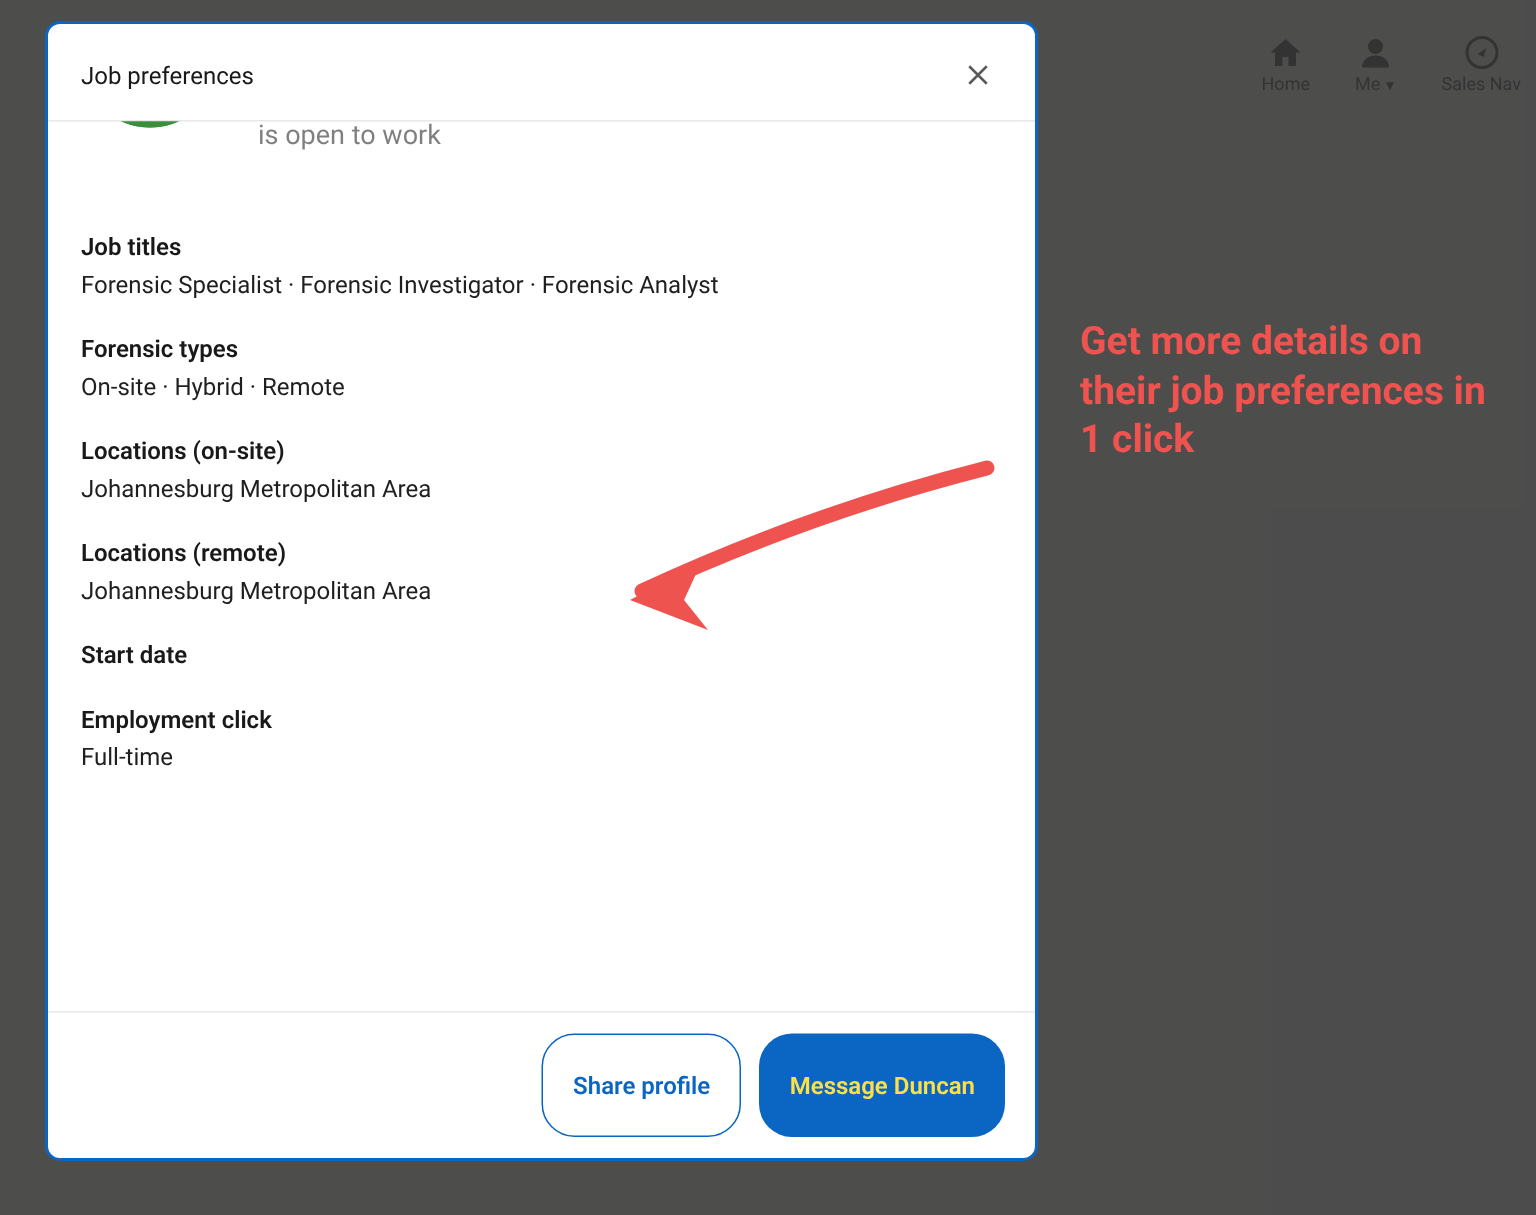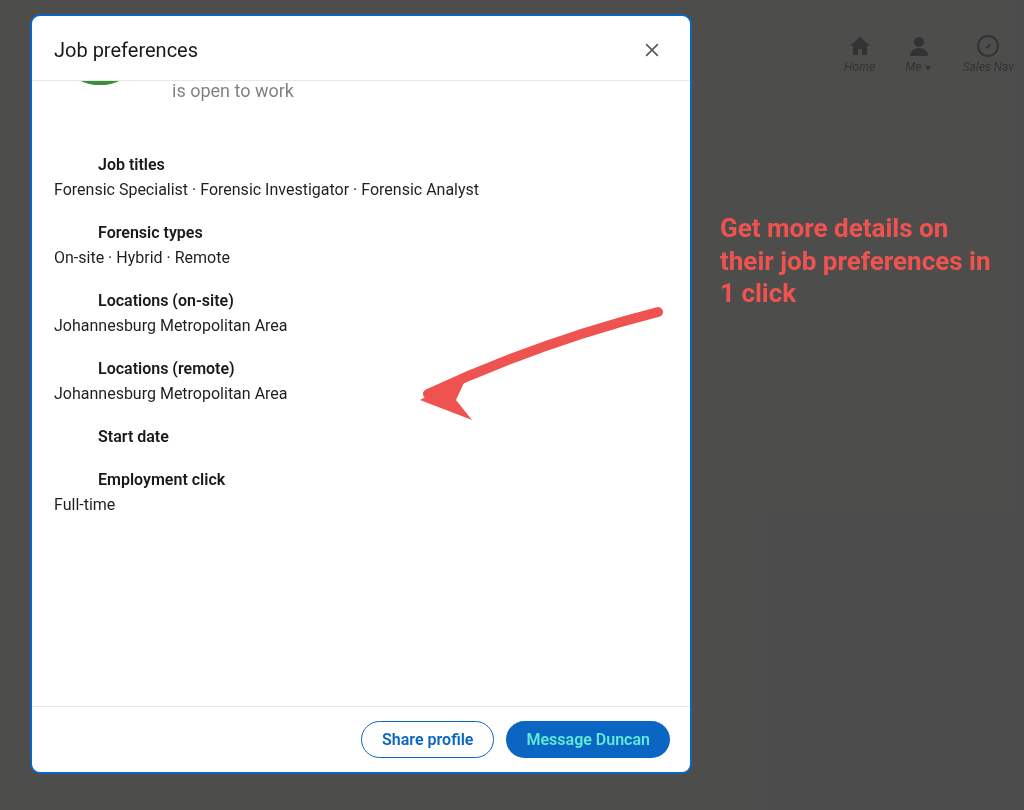--- a/index.html
+++ b/index.html
@@ -77,7 +77,7 @@
       border-bottom: 1px solid #e8e8e8;
     }
     .modal-title {
-      font-size: 20px;
+      font-size: 16px;
       font-weight: 400;
       color: rgba(0,0,0,0.9);
     }

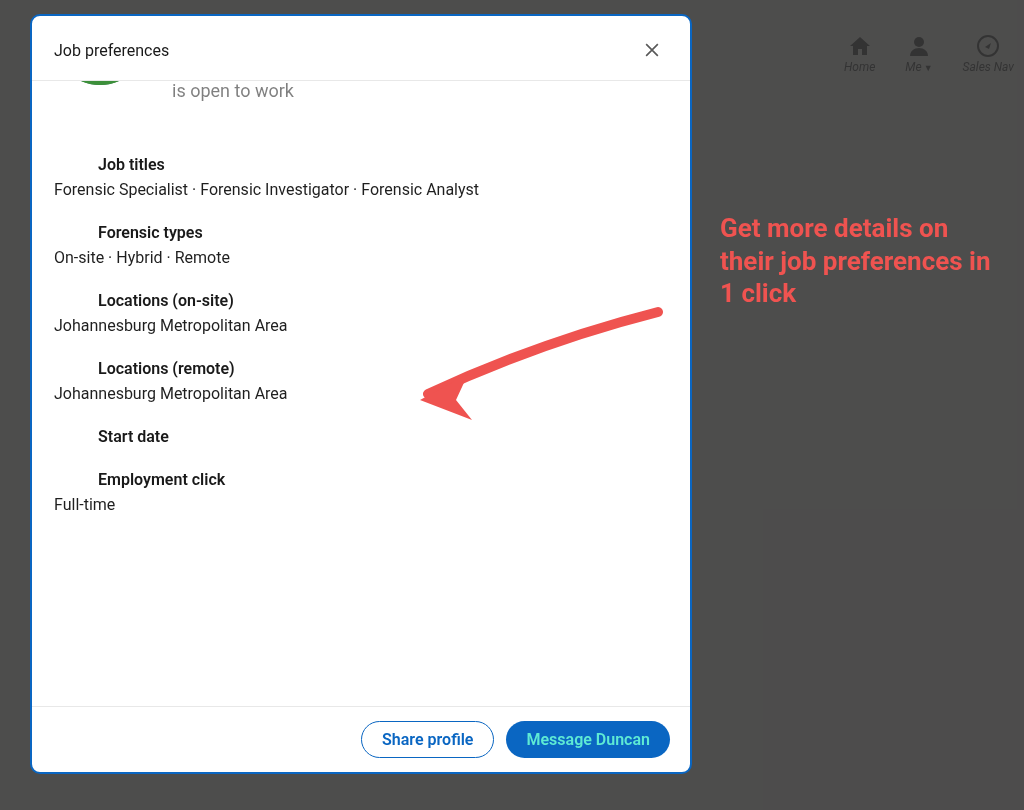--- a/index.html
+++ b/index.html
@@ -29,13 +29,12 @@
     
     .top-nav {
       position: absolute;
-      top: 16px;
+      top: 5px;
       right: 10px;
       display: flex;
       gap: 30px;
       padding-top: 18px;
       z-index: 2;
-      font-style: italic;
     }
     .top-nav-item {
       display: flex;

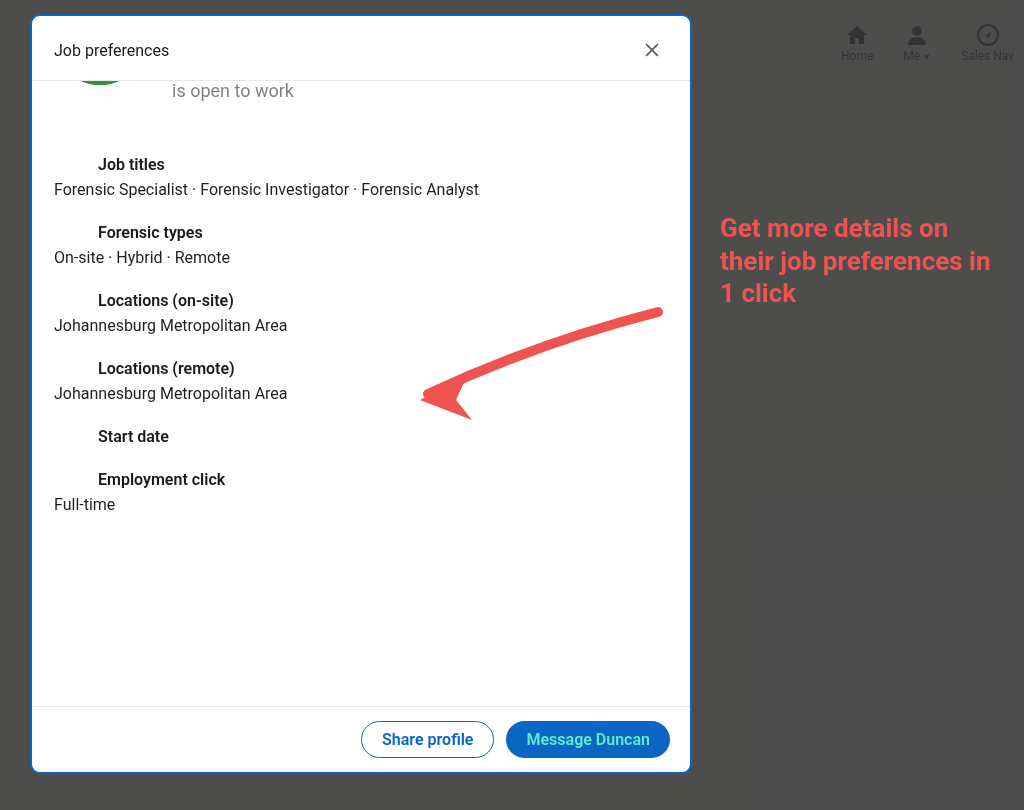--- a/index.html
+++ b/index.html
@@ -153,7 +153,6 @@
       font-weight: 600;
       color: rgba(0,0,0,0.9);
       margin-bottom: 6px;
-      margin-left: 44px;
     }
     .pref-value {
       font-size: 16px;

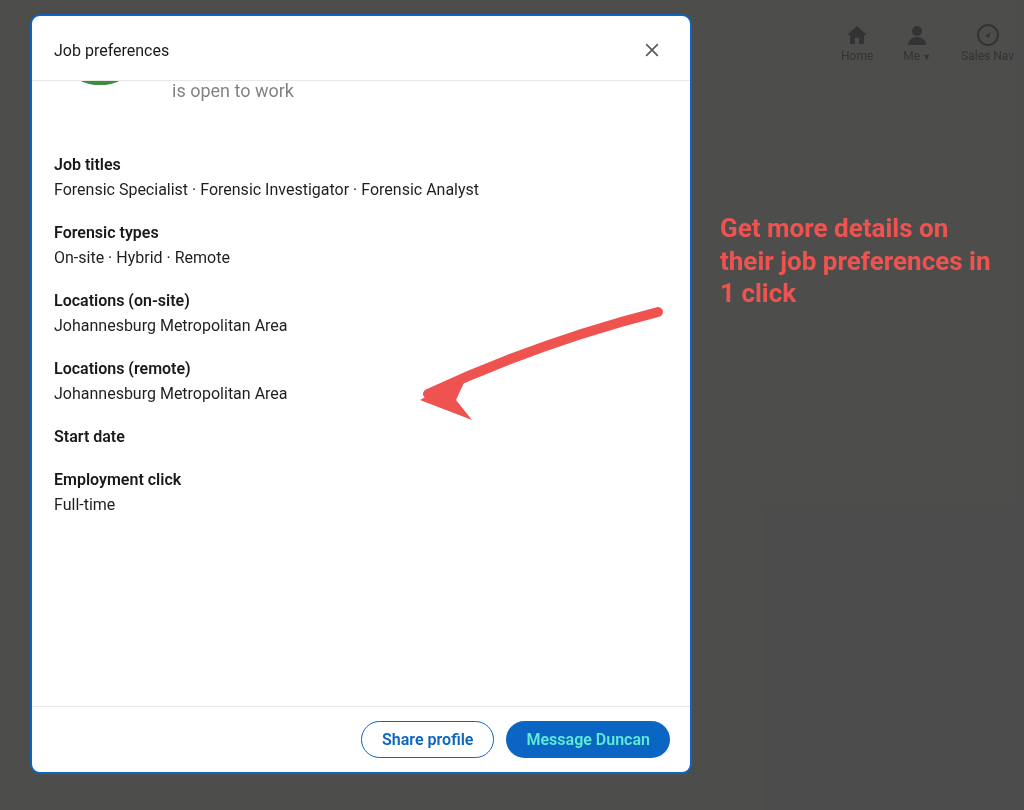--- a/index.html
+++ b/index.html
@@ -167,7 +167,7 @@
       gap: 12px;
     }
     .btn {
-      padding: 8px 20px;
+      padding: 24px 20px;
       border-radius: 22px;
       font-size: 16px;
       font-weight: 600;

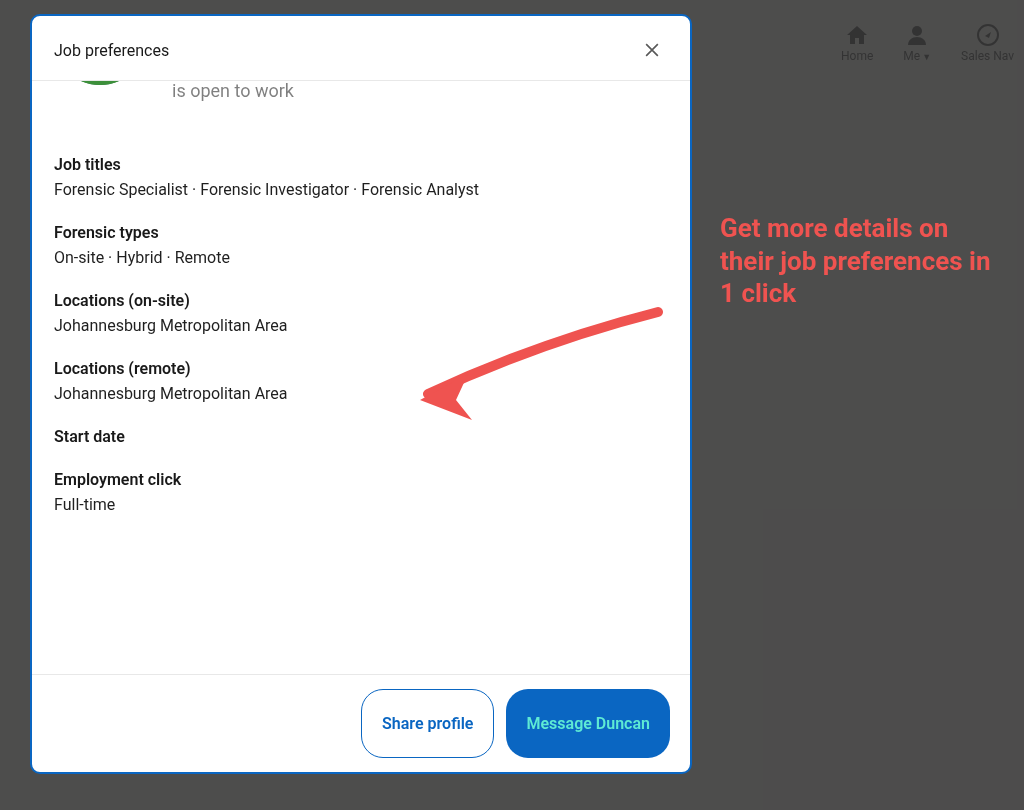--- a/index.html
+++ b/index.html
@@ -182,7 +182,7 @@
     }
     .btn-primary {
       background: #0a66c2;
-      color: #5eead4;
+      color: #fde047;
     }
     
     .callout {

